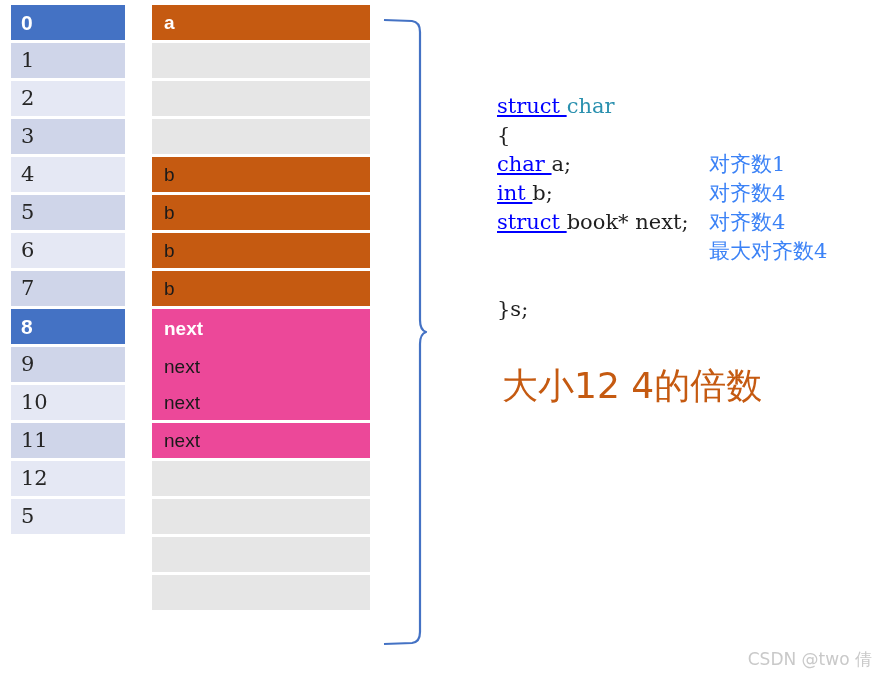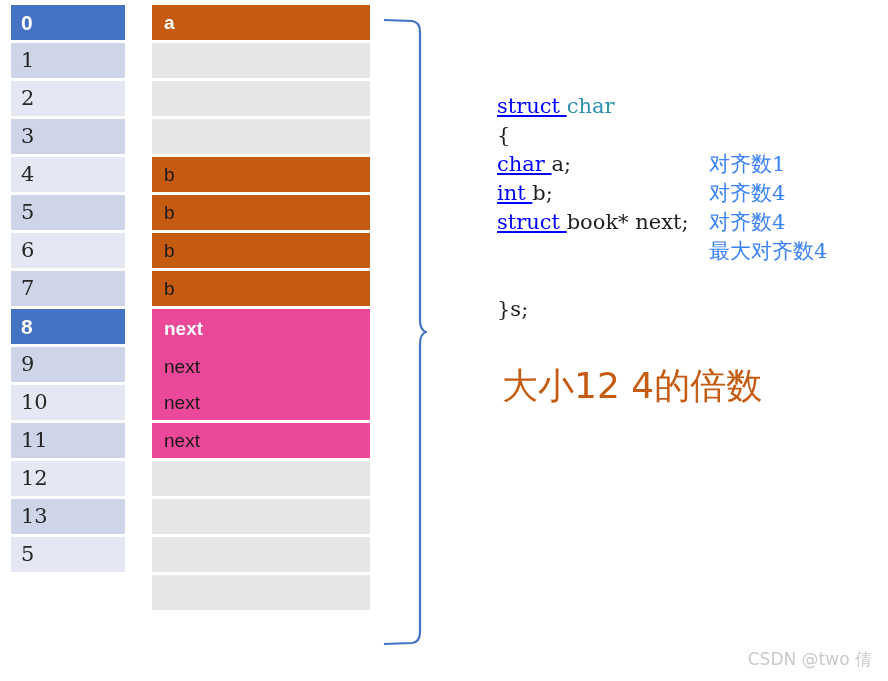--- a/index.html
+++ b/index.html
@@ -162,7 +162,6 @@
       <div class="index-cell shade-b">10</div>
       <div class="index-cell shade-a">11</div>
       <div class="index-cell shade-b">12</div>
-      <div class="index-cell shade-a">13</div>
       <div class="index-cell shade-b">5</div>
     </div>
 

